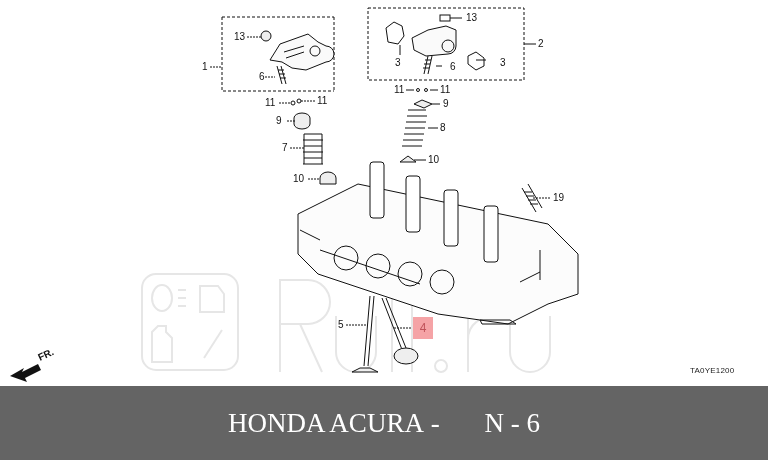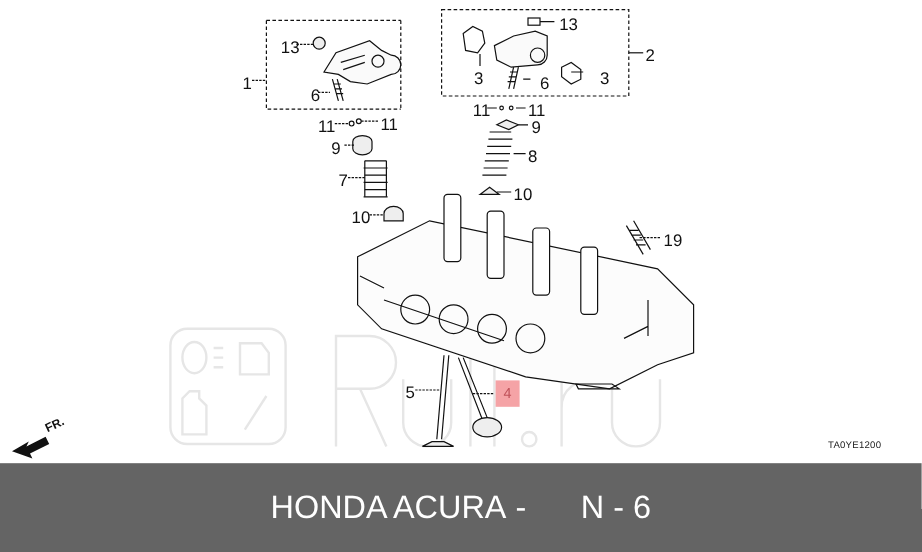--- a/index.html
+++ b/index.html
@@ -5,7 +5,7 @@
   html, body { margin: 0; padding: 0; }
   body { width: 768px; height: 460px; background: #ffffff; overflow: hidden; position: relative; font-family: "Liberation Sans", sans-serif; }
   .canvas { position: absolute; left: 0; top: 0; width: 768px; height: 386px; background: #fff; }
-  .lbl { position: absolute; font-size: 14px; color: #111; line-height: 1; font-family: "Liberation Sans", sans-serif; }
+  .lbl { position: absolute; font-size: 10px; color: #111; line-height: 1; font-family: "Liberation Sans", sans-serif; }
   .hl { position: absolute; background: #f5a3a6; color: #c0525a; font-size: 12px; text-align: center; line-height: 22px; }
   .code { position: absolute; font-size: 8px; color: #222; letter-spacing: 0.2px; text-align: center; }
   .footer { position: absolute; left: 0; top: 386px; width: 768px; height: 74px; background: #646464; color: #ffffff; display: flex; align-items: center; justify-content: center; font-size: 27px; font-family: Liberation Sans, sans-serif; }

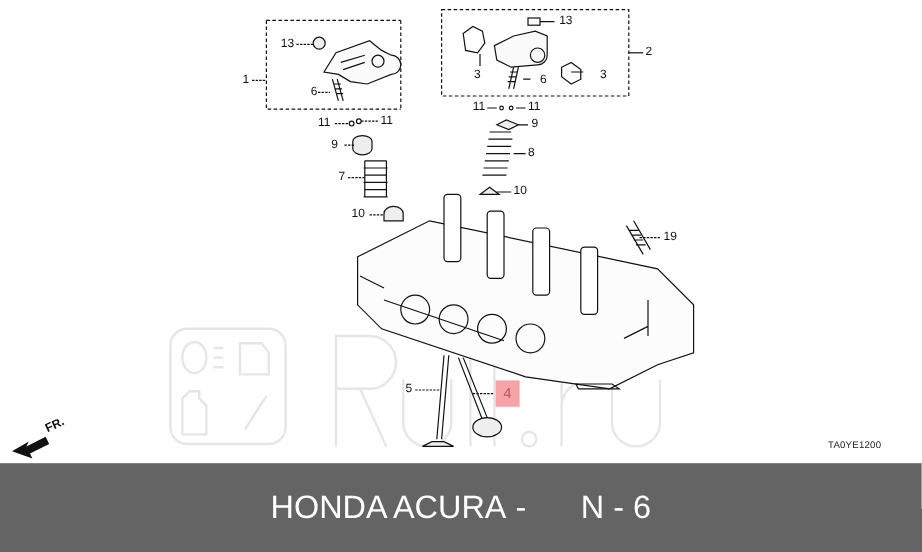--- a/index.html
+++ b/index.html
@@ -8,7 +8,7 @@
   .lbl { position: absolute; font-size: 10px; color: #111; line-height: 1; font-family: "Liberation Sans", sans-serif; }
   .hl { position: absolute; background: #f5a3a6; color: #c0525a; font-size: 12px; text-align: center; line-height: 22px; }
   .code { position: absolute; font-size: 8px; color: #222; letter-spacing: 0.2px; text-align: center; }
-  .footer { position: absolute; left: 0; top: 386px; width: 768px; height: 74px; background: #646464; color: #ffffff; display: flex; align-items: center; justify-content: center; font-size: 27px; font-family: Liberation Sans, sans-serif; }
+  .footer { position: absolute; left: 0; top: 386px; width: 768px; height: 74px; background: #646464; color: #ffffff; display: flex; align-items: center; justify-content: center; font-size: 27px; font-family: Liberation Serif, serif; }
   .footer .gap { display: inline-block; width: 38px; }
   .wm { position: absolute; }
   svg { position: absolute; left: 0; top: 0; }

